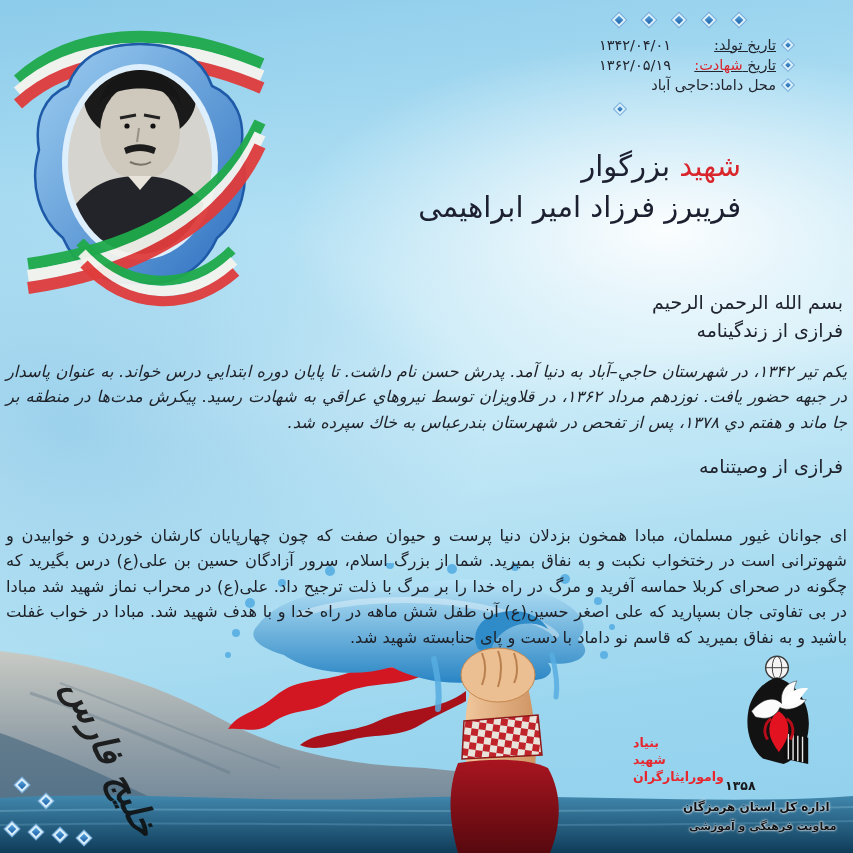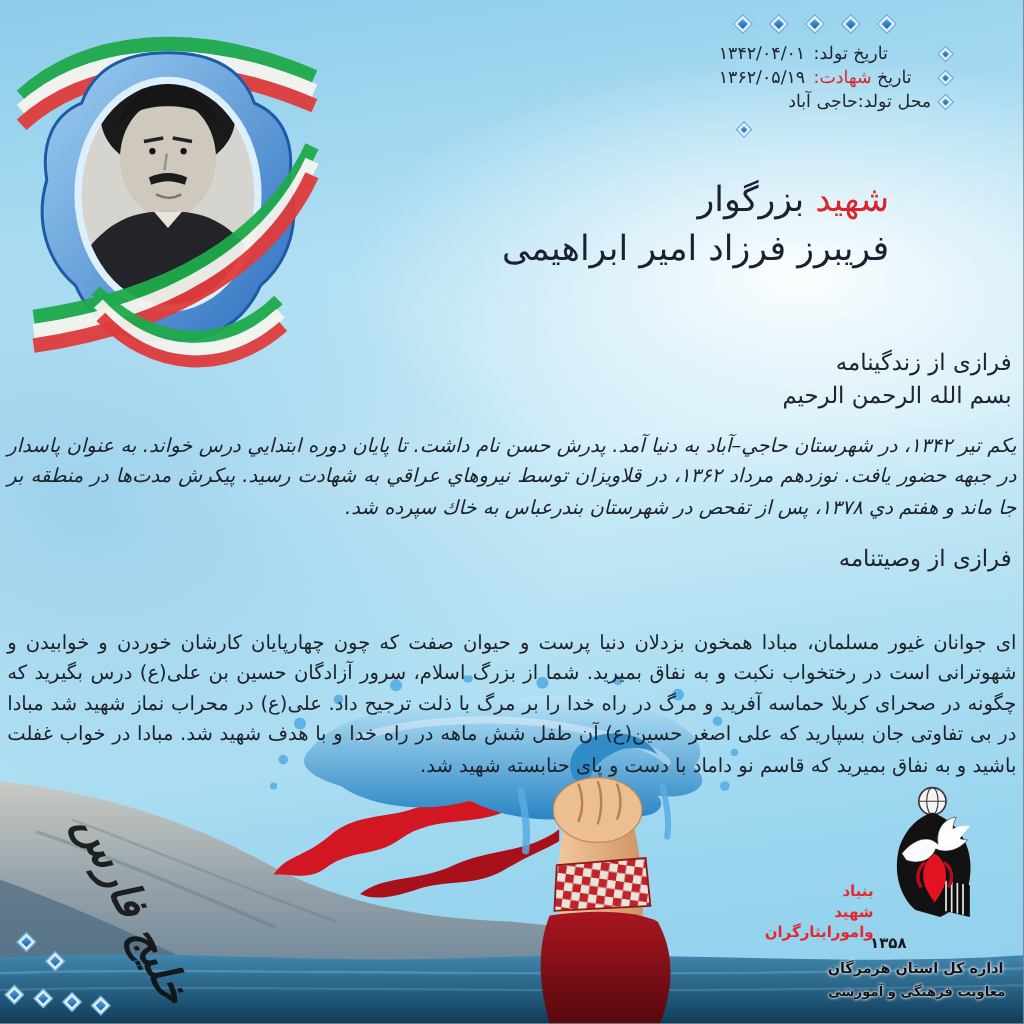--- a/index.html
+++ b/index.html
@@ -23,7 +23,7 @@
         font-size:14.5px;line-height:20px;color:#22262f;}
   .dmd-row{display:flex;gap:18px;direction:rtl;margin-right:48px;margin-bottom:9px;}
   .info-row{display:flex;direction:rtl;align-items:center;gap:7px;height:20px;}
-  .ilabel{display:inline-block;width:98px;text-align:left;}
+  .ilabel{display:inline-block;width:98px;text-align:right;text-decoration:underline;}
   .red{color:#d9262c;}
   .lone{margin-right:168px;margin-top:4px;}
   

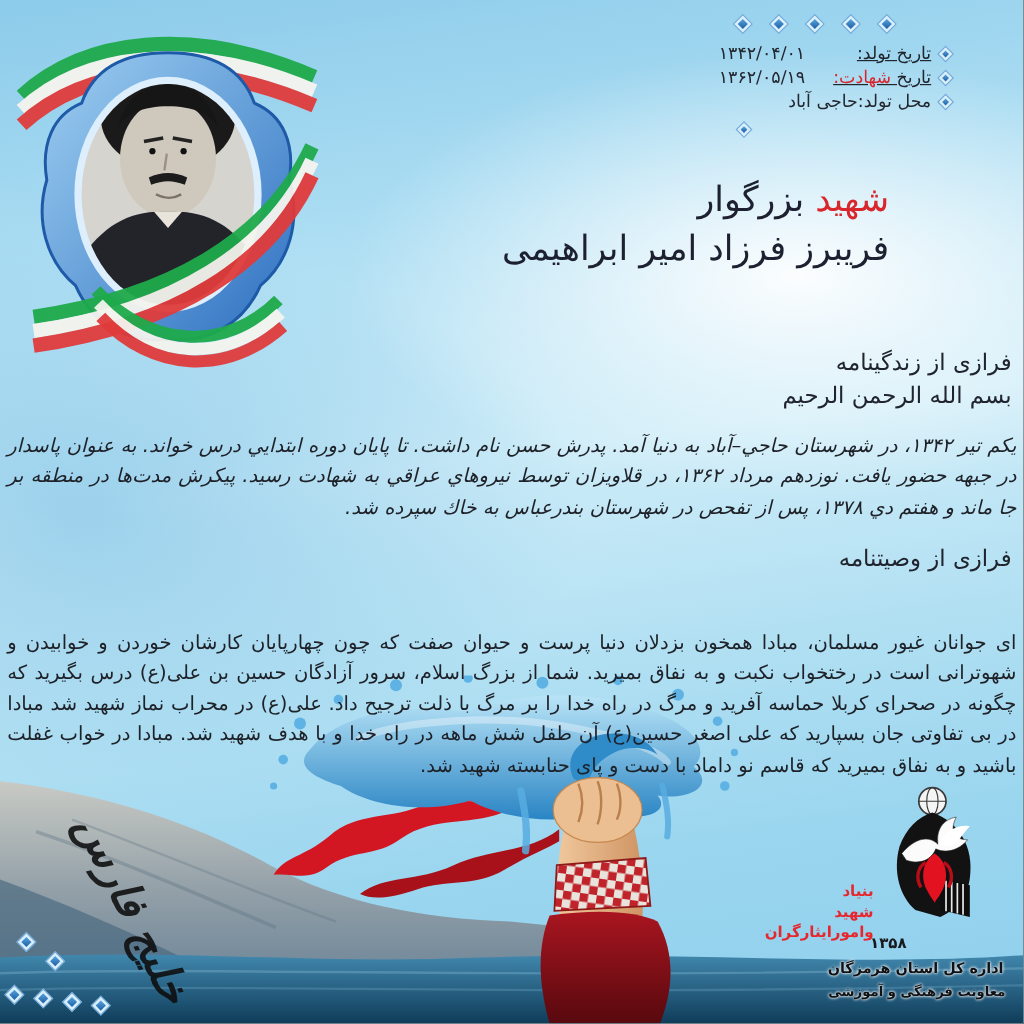--- a/index.html
+++ b/index.html
@@ -133,7 +133,7 @@
     </div>
     <div class="info-row">
       <span class="dmd sm"></span>
-      <span>محل تولد:حاجی آباد</span>
+      <span>محل داماد:حاجی آباد</span>
     </div>
     <div class="lone">
       <span class="dmd sm"></span>

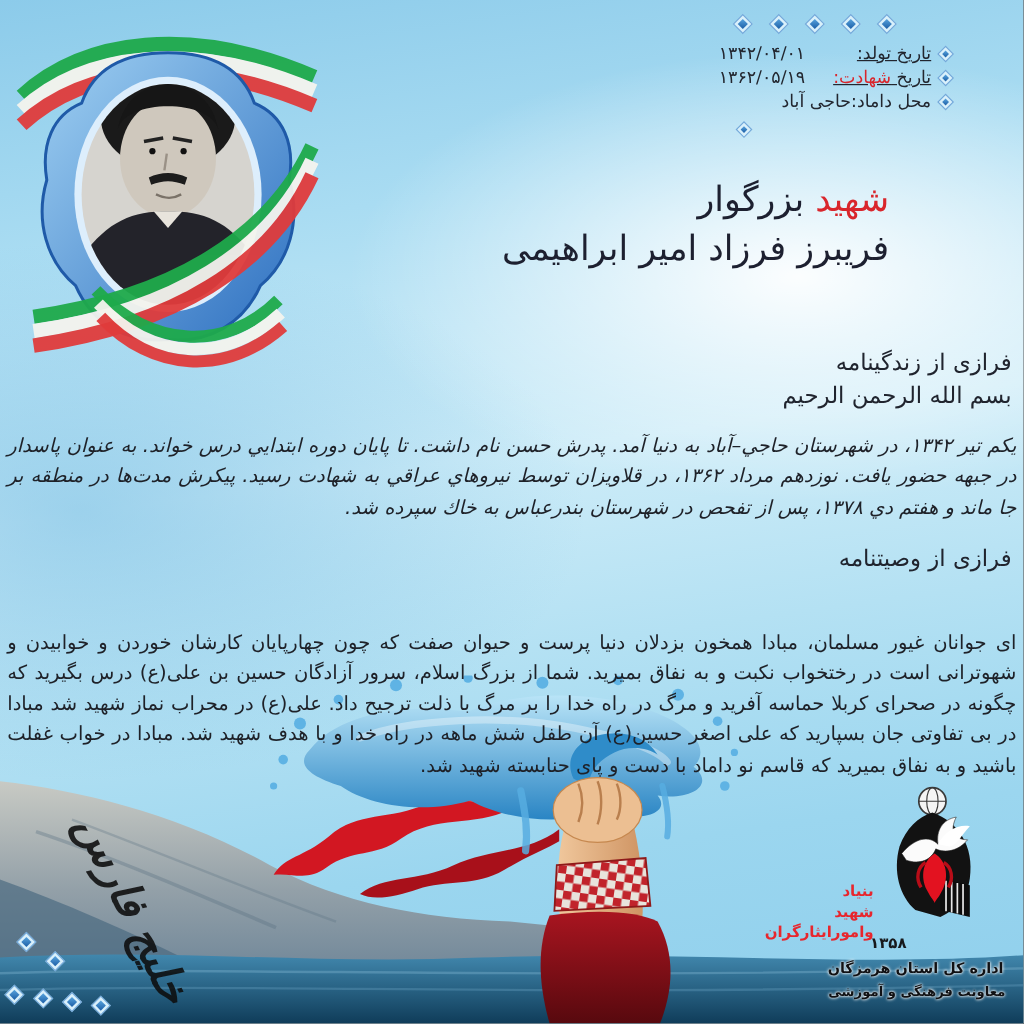--- a/index.html
+++ b/index.html
@@ -146,8 +146,8 @@
   </div>
 
   <div class="bism">
+    <div>بسم الله الرحمن الرحیم</div>
     <div>فرازی از زندگینامه</div>
-    <div>بسم الله الرحمن الرحیم</div>
   </div>
 
   <div class="para bio">یکم تیر ۱۳۴۲، در شهرستان حاجي–آباد به دنیا آمد. پدرش حسن نام داشت. تا پایان دوره ابتدايي درس خواند. به عنوان پاسدار در جبهه حضور یافت. نوزدهم مرداد ۱۳۶۲، در قلاویزان توسط نیروهاي عراقي به شهادت رسید. پیکرش مدت‌ها در منطقه بر جا ماند و هفتم دي ۱۳۷۸، پس از تفحص در شهرستان بندرعباس به خاك سپرده شد.</div>

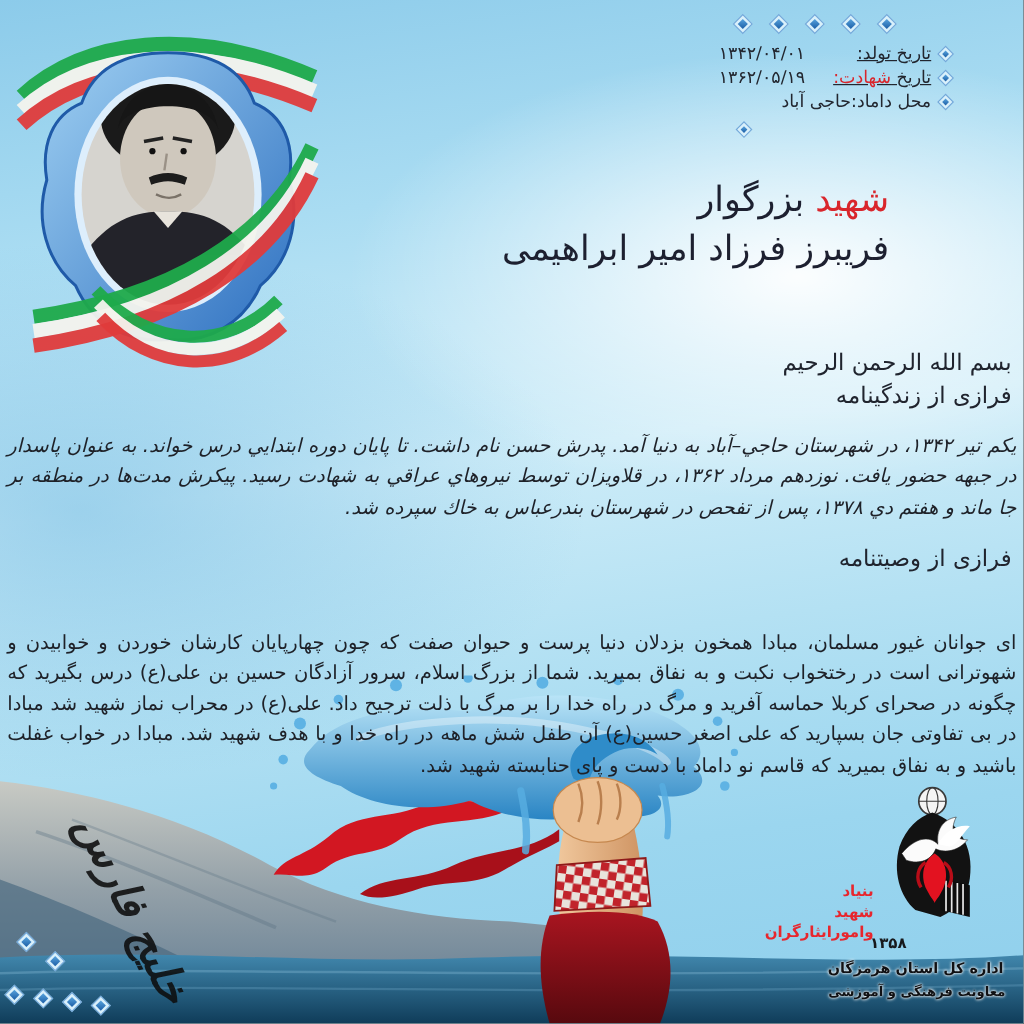--- a/index.html
+++ b/index.html
@@ -47,7 +47,7 @@
   
   .logo-cluster{position:absolute;right:10px;bottom:6px;width:210px;height:215px;z-index:6;direction:rtl;}
   .blogo{position:absolute;right:14px;top:20px;}
-  .org-col{position:absolute;left:0;top:102px;width:95px;text-align:right;
+  .org-col{position:absolute;left:0;top:102px;width:95px;text-align:left;
            color:#e8262d;font-weight:bold;font-size:12.5px;line-height:17px;}
   .year{position:absolute;right:14px;top:146px;width:104px;text-align:left;
         font-size:12.5px;font-weight:bold;color:#17191c;}

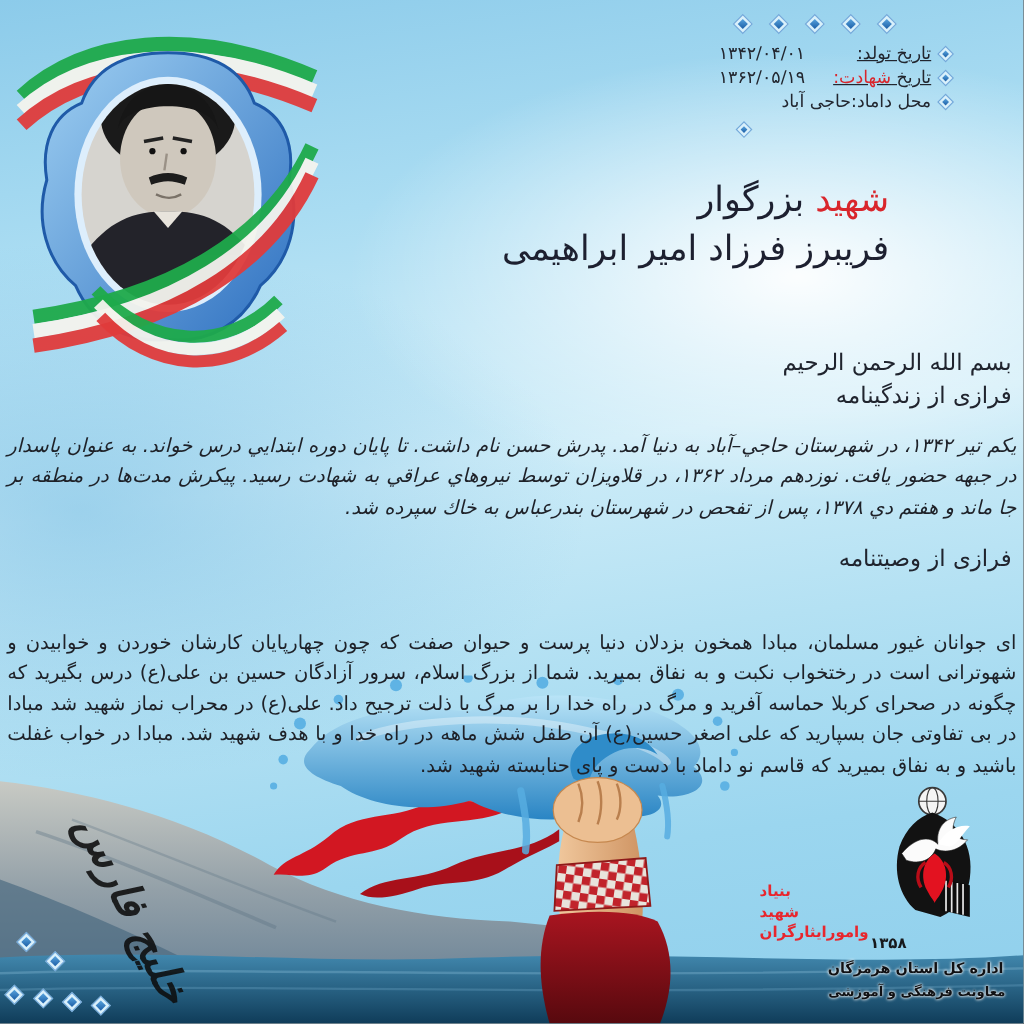--- a/index.html
+++ b/index.html
@@ -51,7 +51,7 @@
            color:#e8262d;font-weight:bold;font-size:12.5px;line-height:17px;}
   .year{position:absolute;right:14px;top:146px;width:104px;text-align:left;
         font-size:12.5px;font-weight:bold;color:#17191c;}
-  .dept{position:absolute;text-align:center;font-weight:bold;color:#101114;
+  .dept{position:absolute;text-align:left;font-weight:bold;color:#101114;
         text-shadow:0 0 3px #ffffff,0 0 2px #ffffff;}
   .d1{top:168px;right:0;width:160px;font-size:12px;}
   .d2{top:188px;right:4px;width:150px;font-size:11px;}

